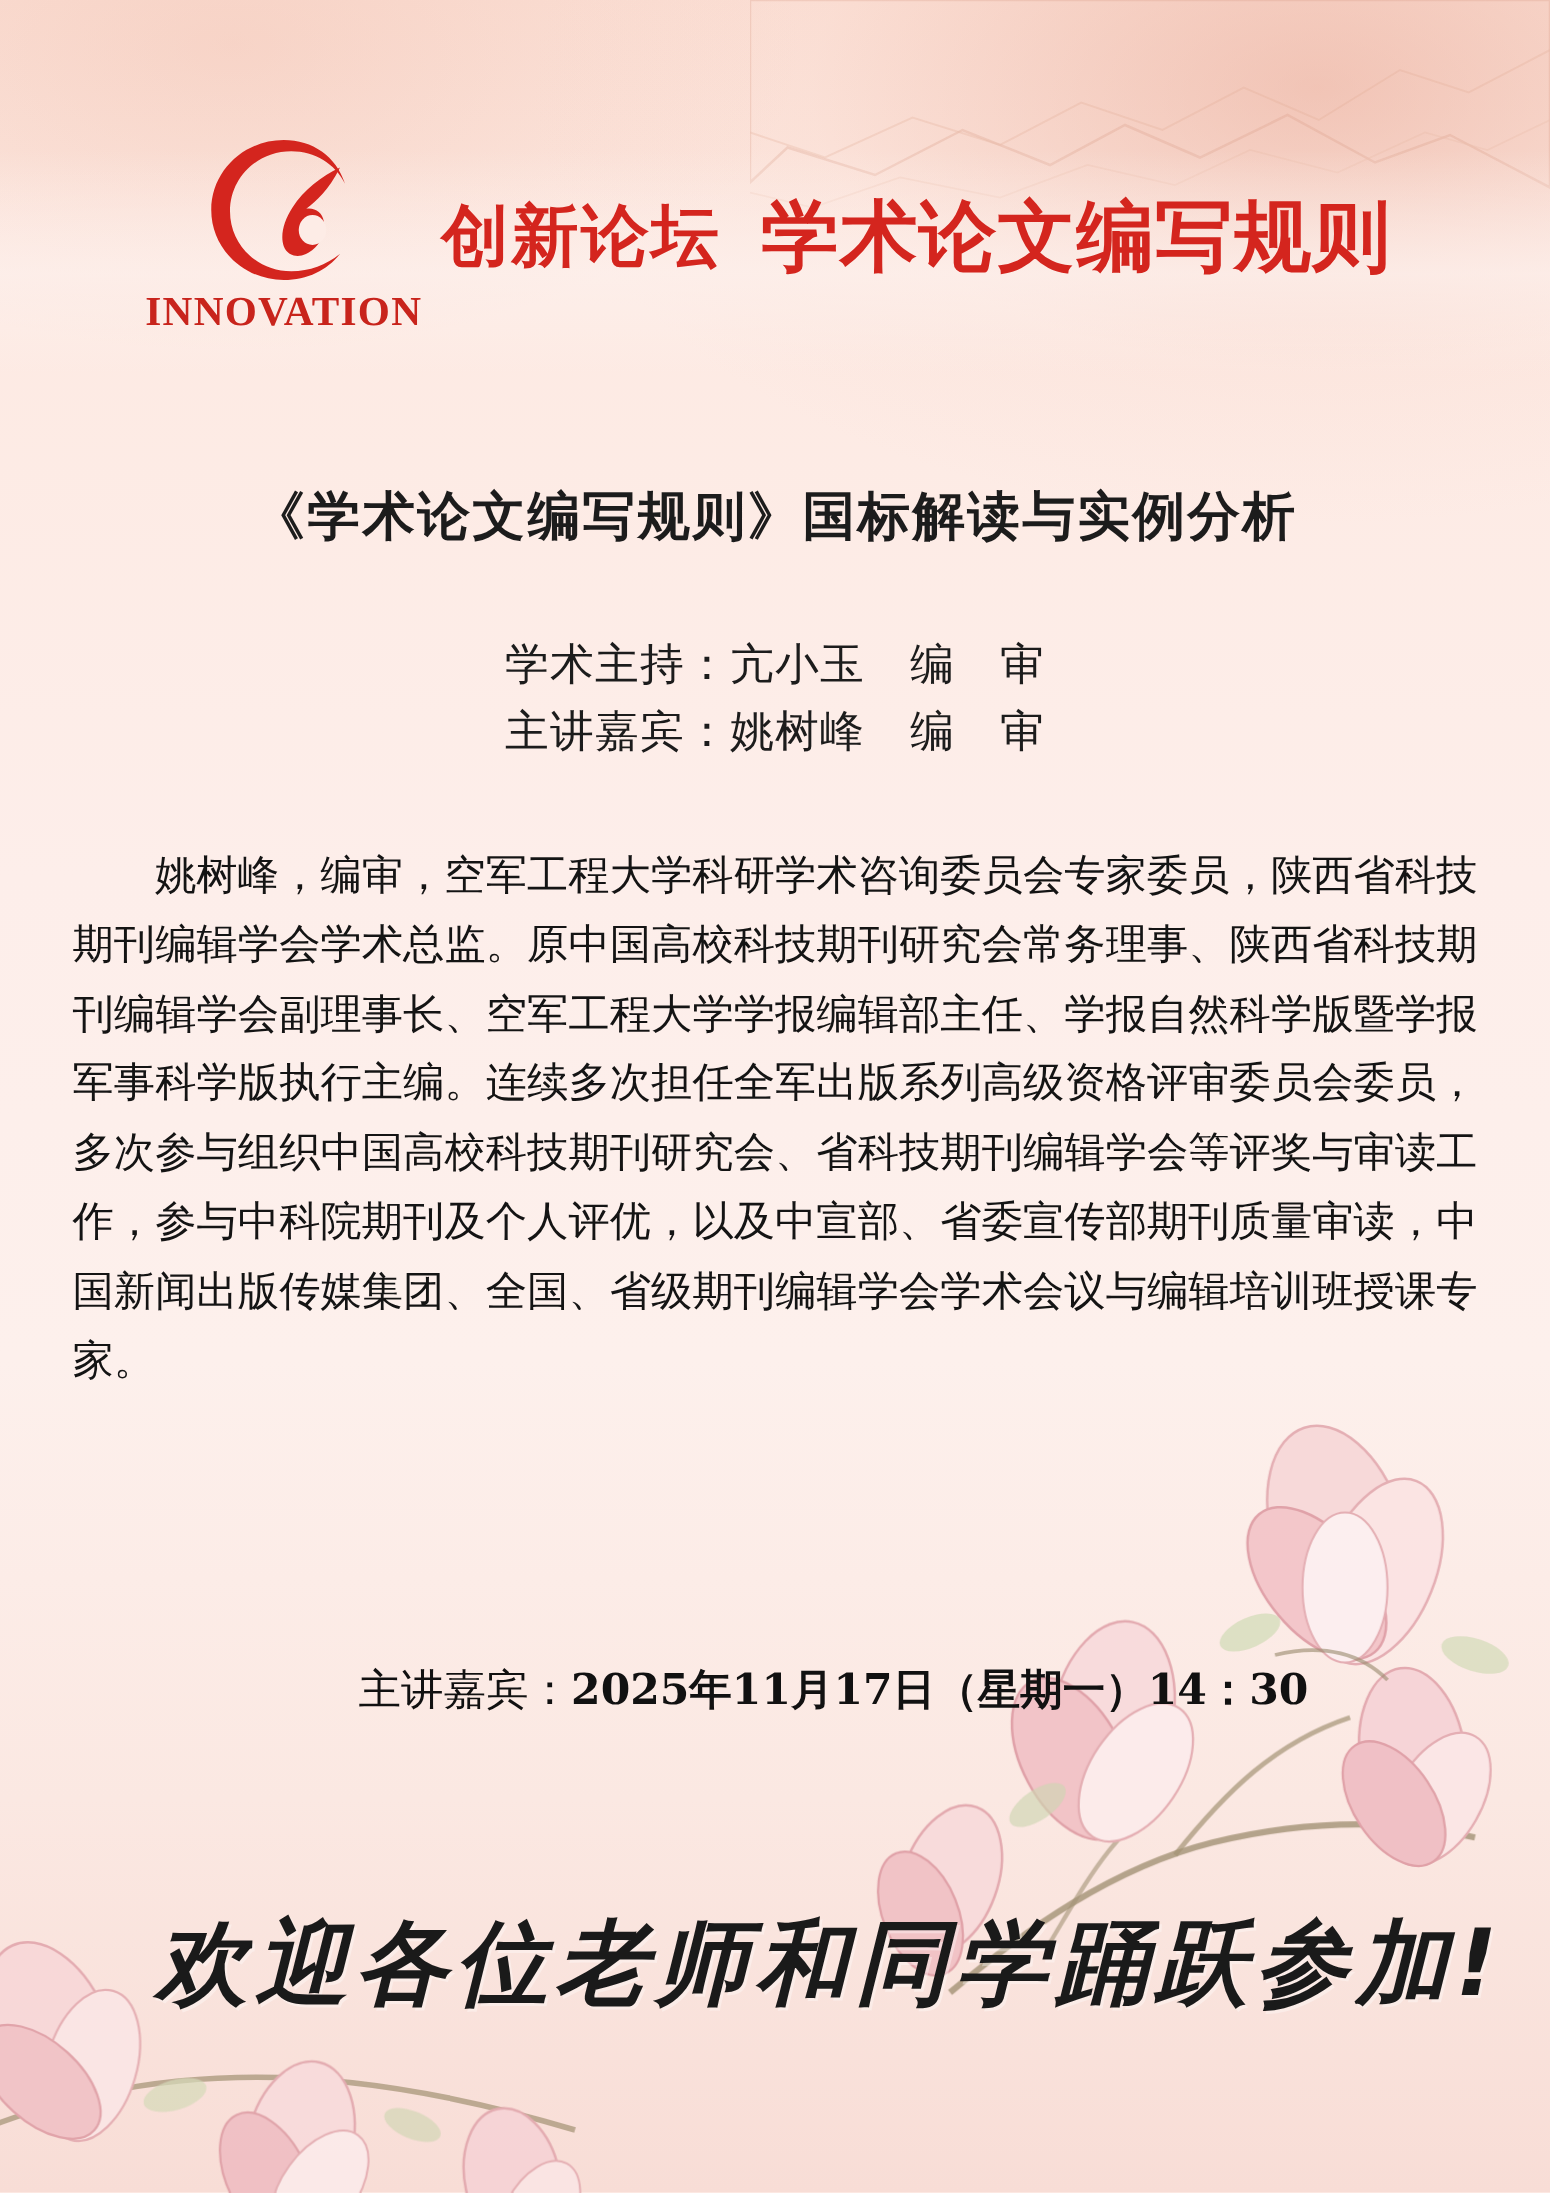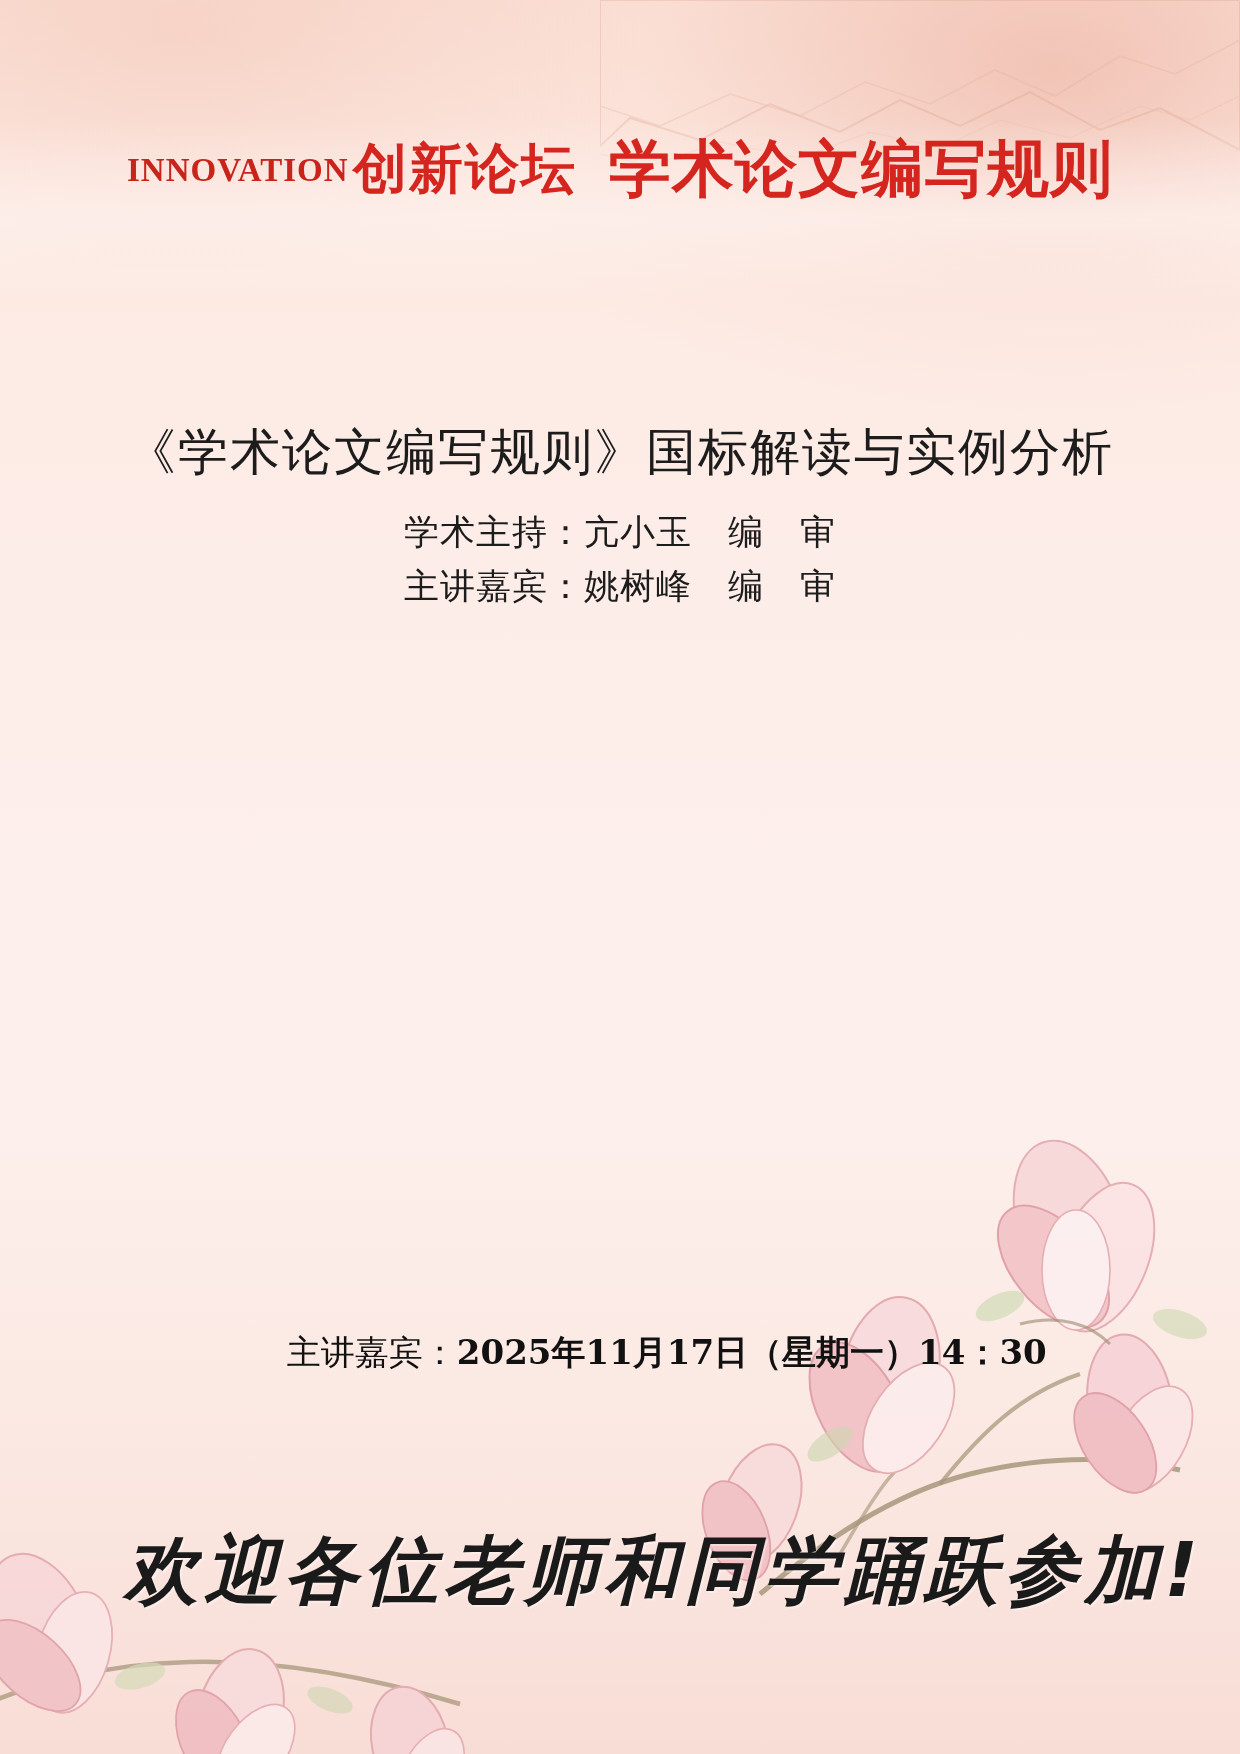--- a/index.html
+++ b/index.html
@@ -75,7 +75,7 @@
     width: 200px;
     position: relative;
     display: flex;
-    flex-direction: row;
+    flex-direction: column;
     align-items: center;
   }
   .logo-mark { width: 130px; height: 122px; display:block; }

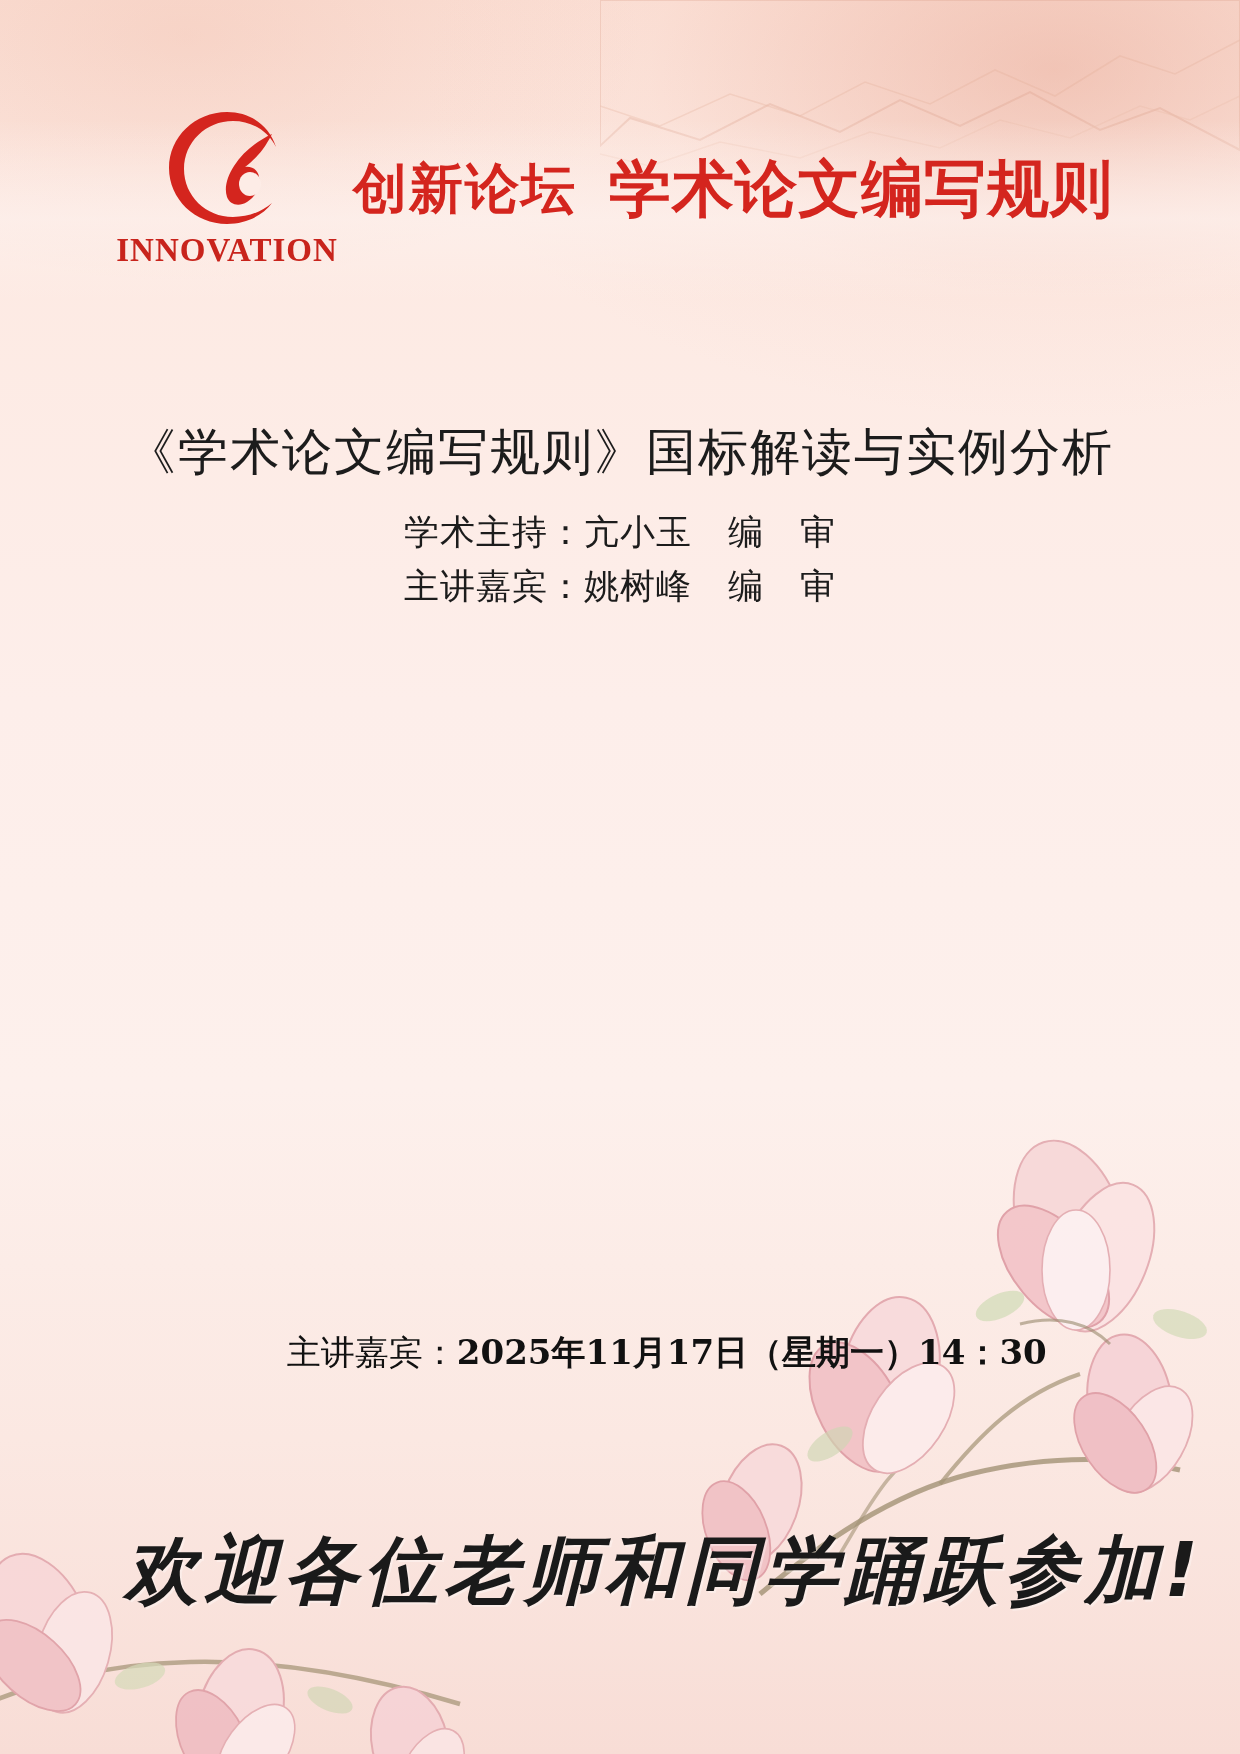--- a/index.html
+++ b/index.html
@@ -115,12 +115,11 @@
     width: 100%;
     text-align: center;
     font-family: "DejaVu Serif", serif;
-    font-size: 50px;
-    font-weight: 400;
+    font-size: 42px;
+    font-weight: 700;
     color: #1c1c1c;
     letter-spacing: 2px;
     white-space: nowrap;
-    margin-top: 34px;
   }
 
   

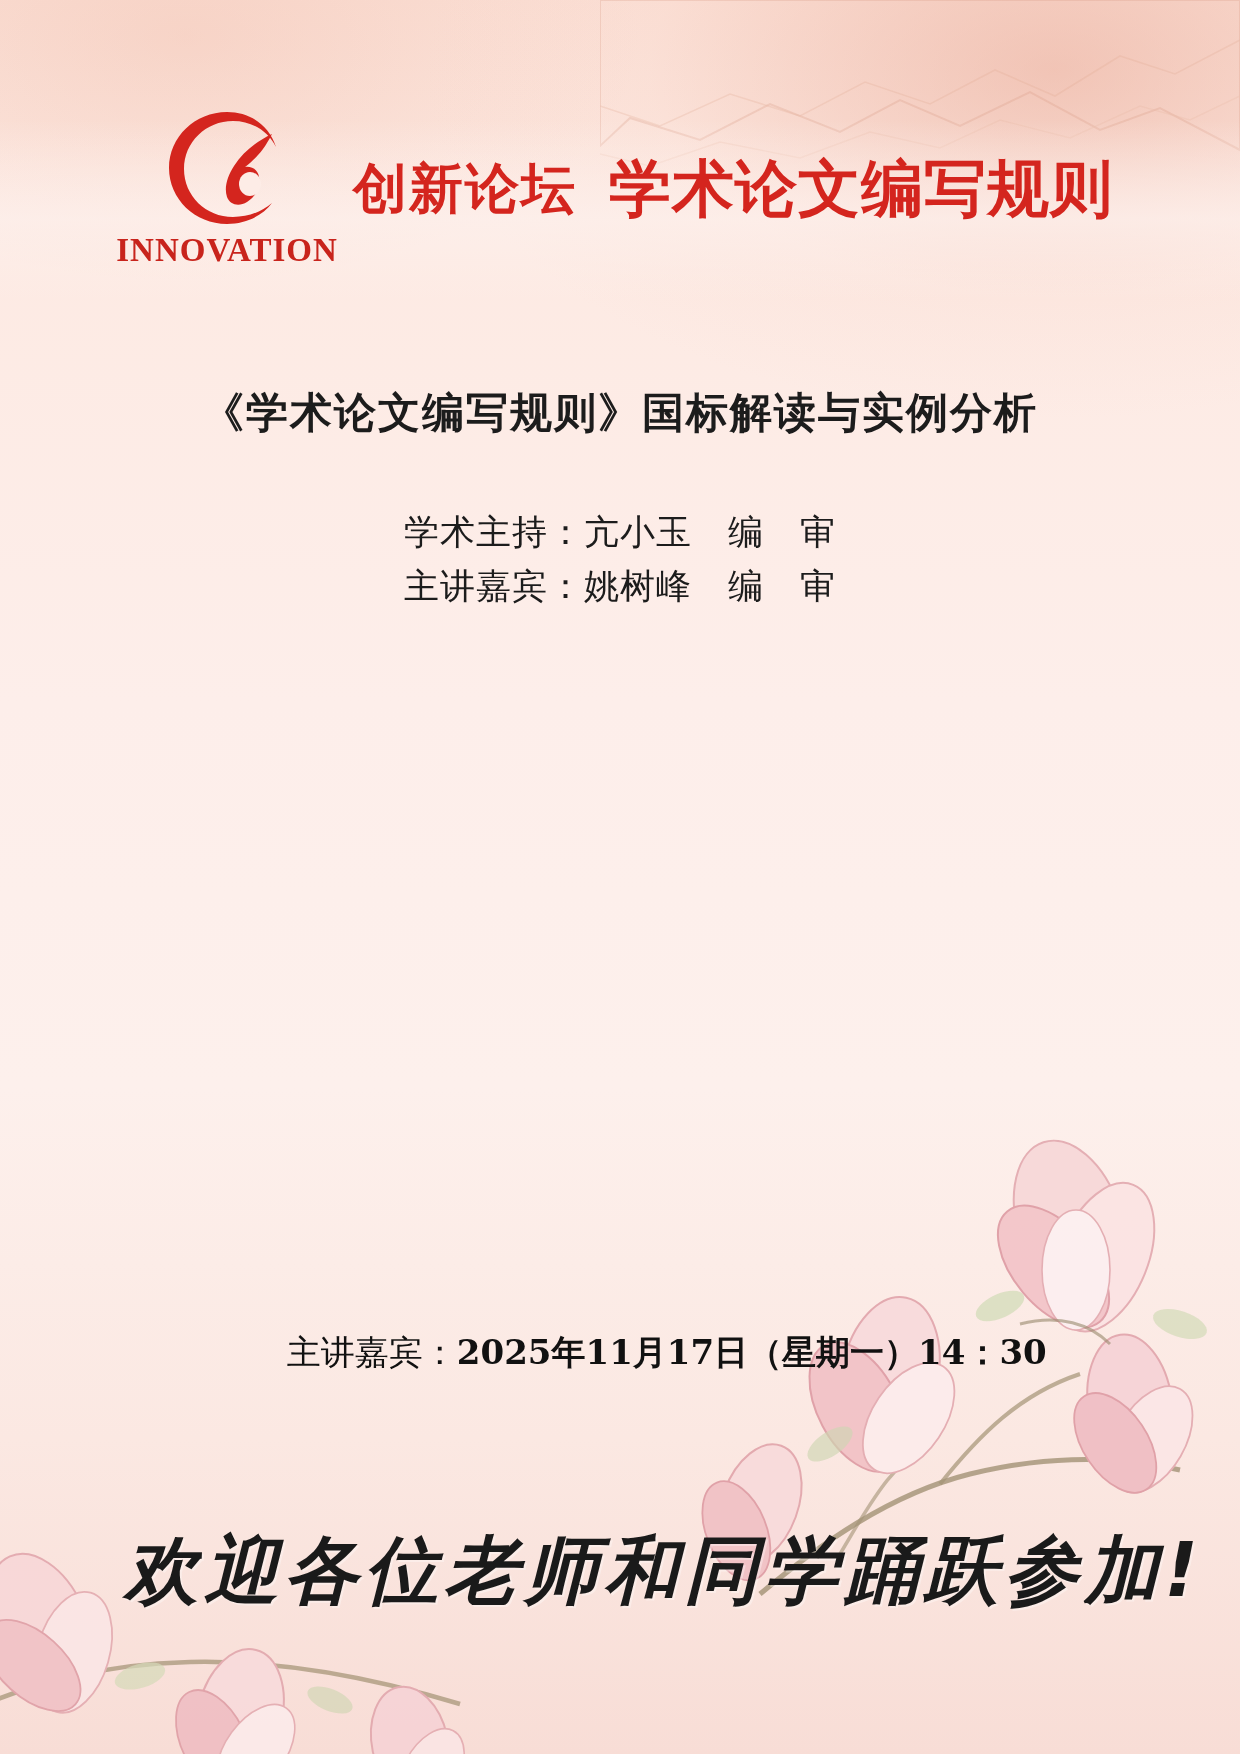--- a/index.html
+++ b/index.html
@@ -215,6 +215,7 @@
     <div class="speaker-line">主讲嘉宾：姚树峰　编　审</div>
   </div>
 
+  <div class="bio">姚树峰，编审，空军工程大学科研学术咨询委员会专家委员，陕西省科技期刊编辑学会学术总监。原中国高校科技期刊研究会常务理事、陕西省科技期刊编辑学会副理事长、空军工程大学学报编辑部主任、学报自然科学版暨学报军事科学版执行主编。连续多次担任全军出版系列高级资格评审委员会委员，多次参与组织中国高校科技期刊研究会、省科技期刊编辑学会等评奖与审读工作，参与中科院期刊及个人评优，以及中宣部、省委宣传部期刊质量审读，中国新闻出版传媒集团、全国、省级期刊编辑学会学术会议与编辑培训班授课专家。</div>
 
   <svg class="blossoms" viewBox="0 0 620 560">
     <g opacity="0.95">

